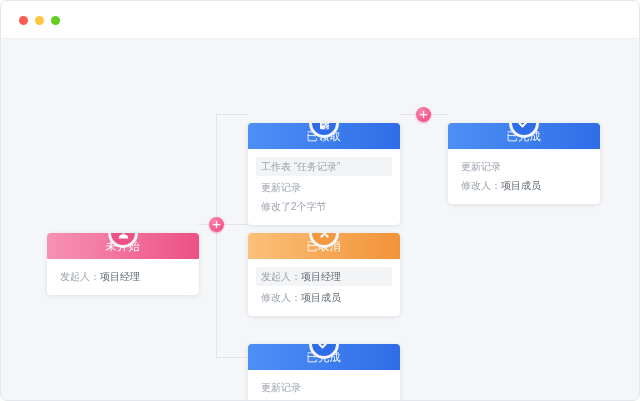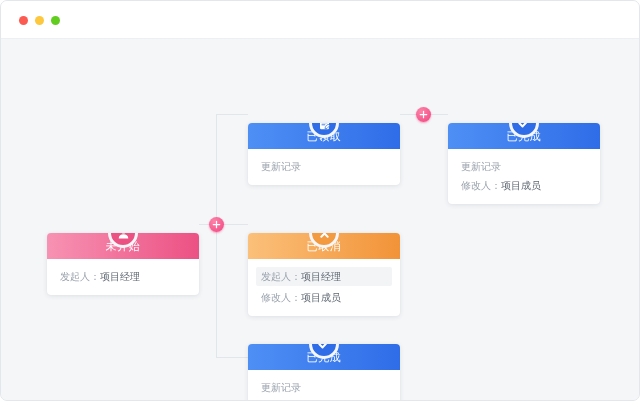--- a/index.html
+++ b/index.html
@@ -215,6 +215,9 @@
       </div>
       <div class="card-header hdr-blue">已领取</div>
       <div class="card-body">
+        <div class="row highlight">
+          <span>工作表 “任务记录”</span>
+        </div>
         <div class="row">
           <span>更新记录</span>
         </div>

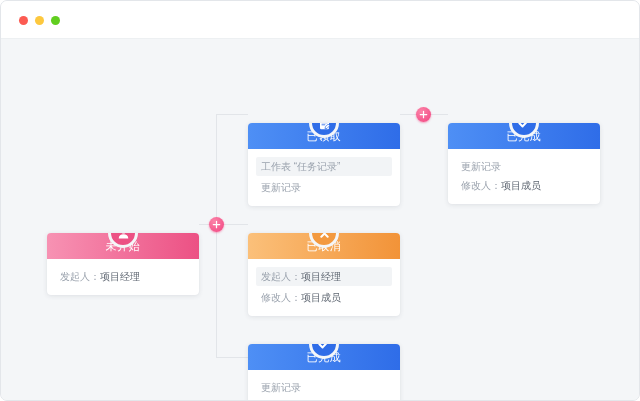--- a/index.html
+++ b/index.html
@@ -221,6 +221,9 @@
         <div class="row">
           <span>更新记录</span>
         </div>
+        <div class="row">
+          <span>修改了2个字节</span>
+        </div>
       </div>
     </div>
 

